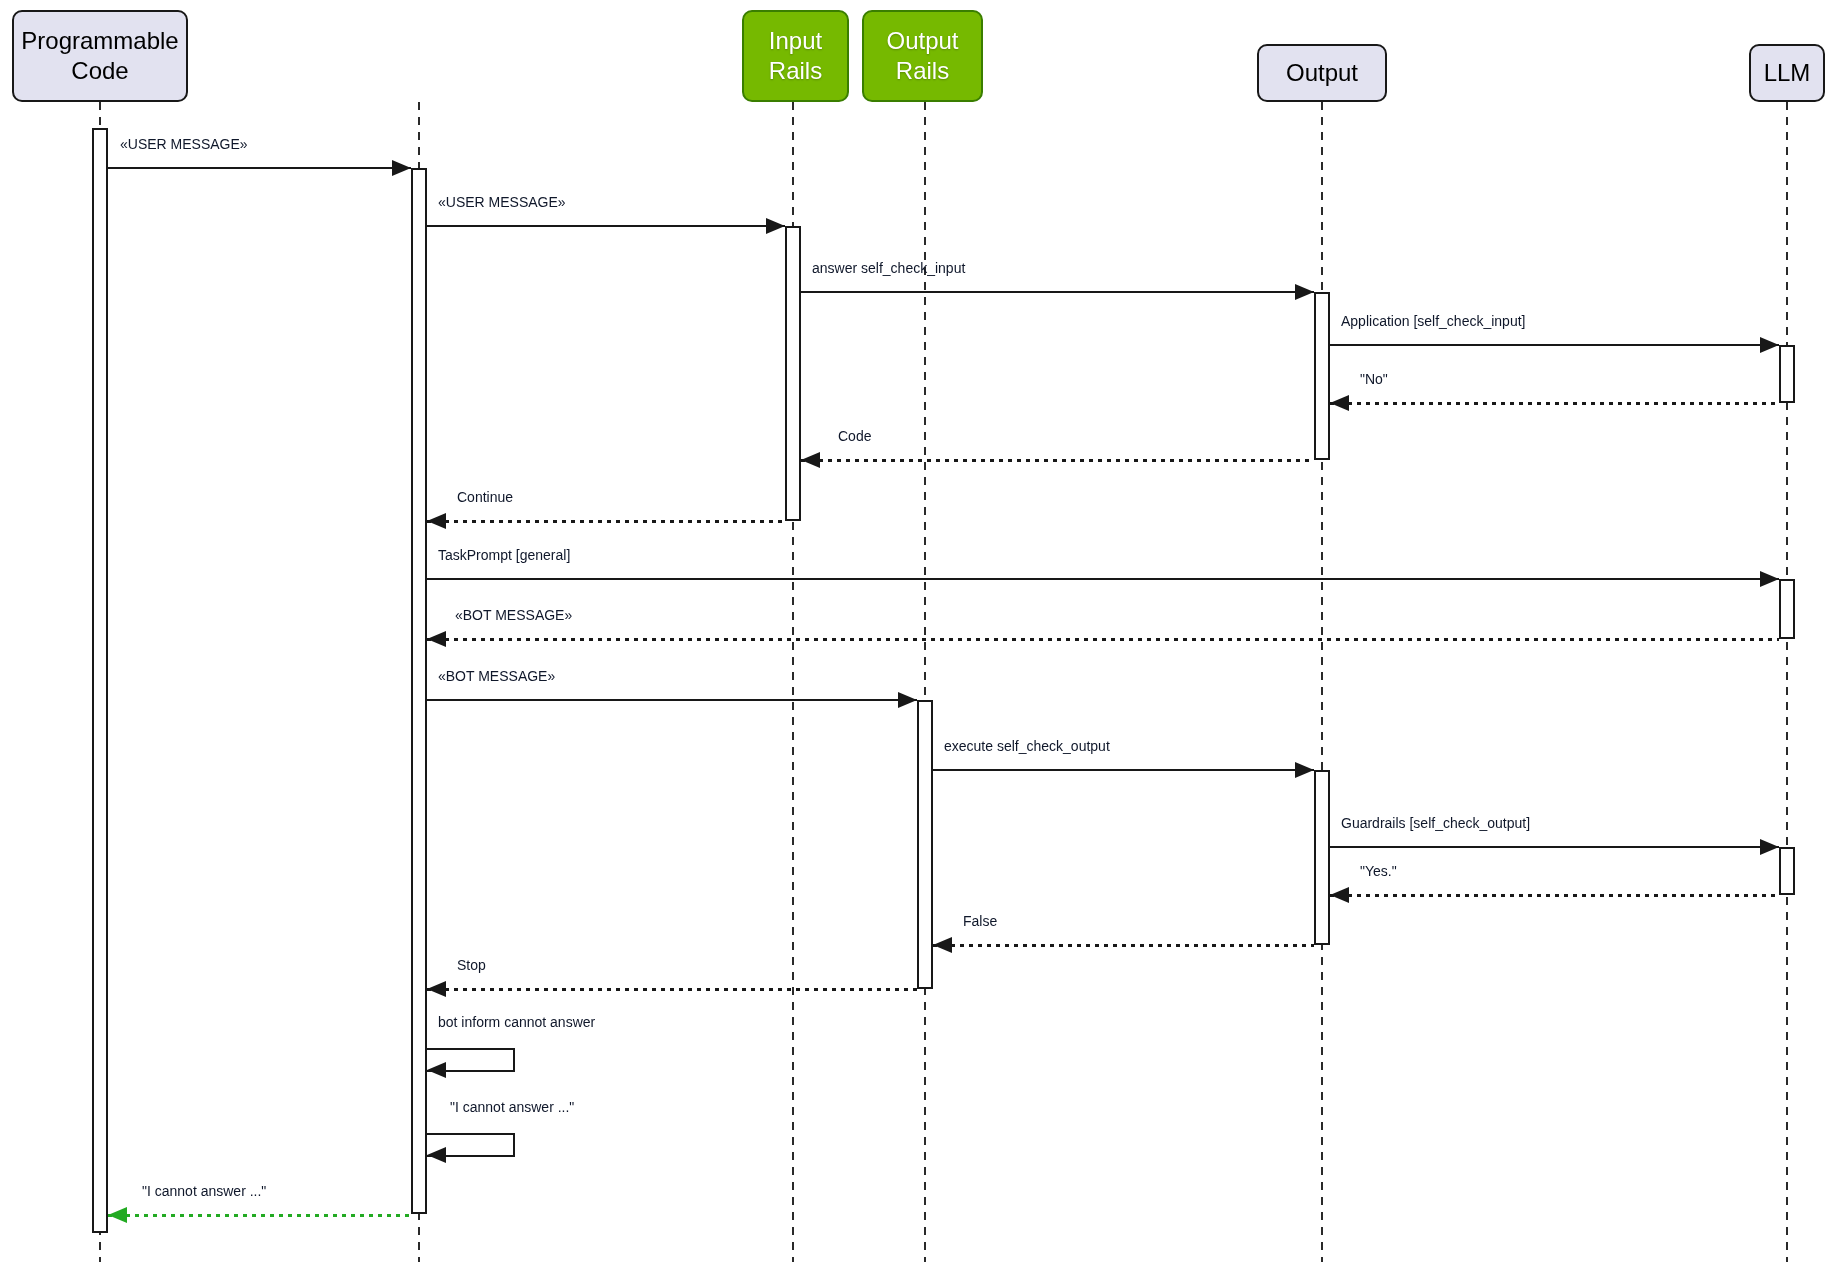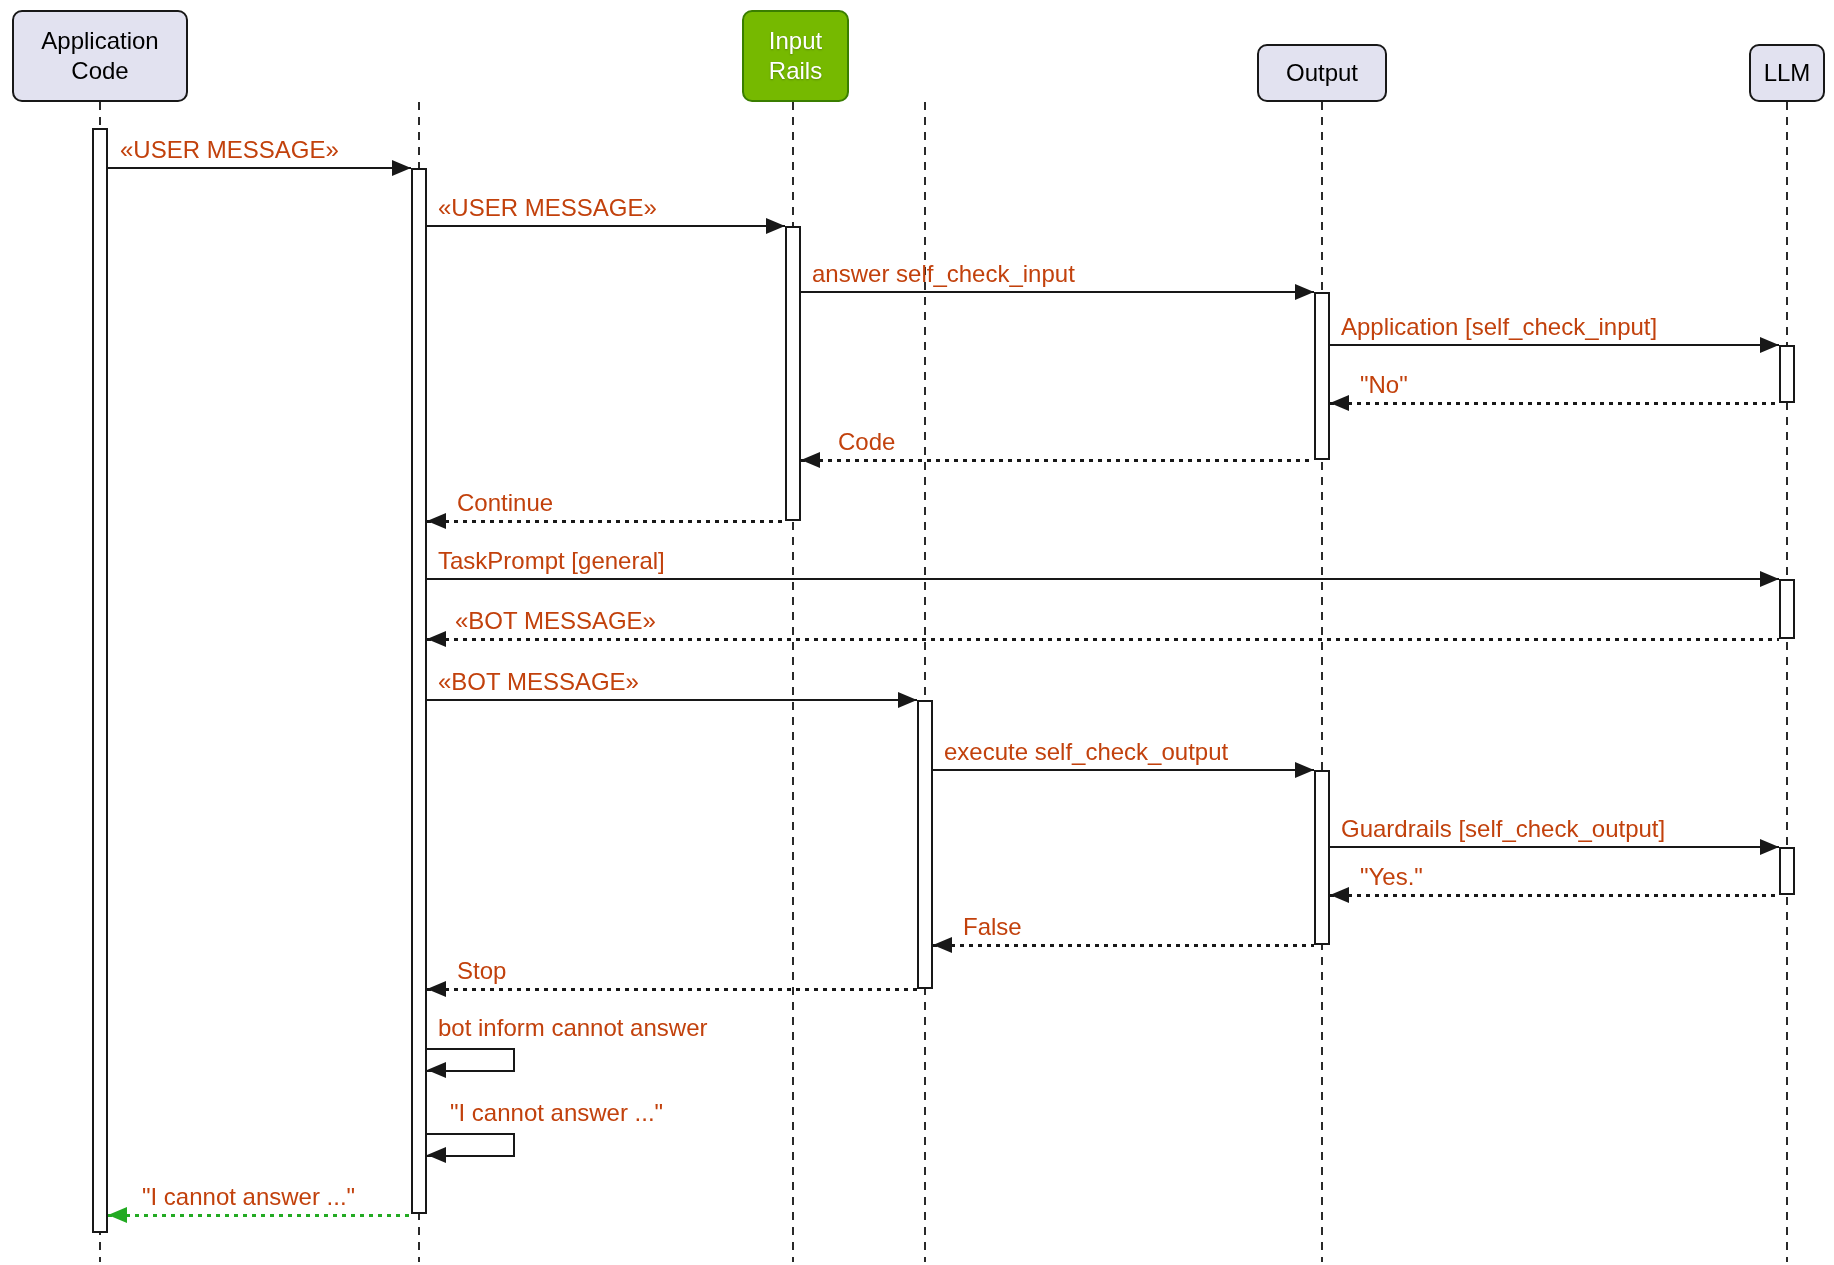--- a/index.html
+++ b/index.html
@@ -141,7 +141,7 @@
   <div class="al green" style="left:108px;top:1207px"></div>
 
   <div class="pbox light" style="left:12px;top:10px;width:176px;height:92px">
-    <span>Application Code</span>
+    <span>Programmable Code</span>
   </div>
   <div class="pbox green" style="left:742px;top:10px;width:107px;height:92px">
     <span>Input Rails</span>

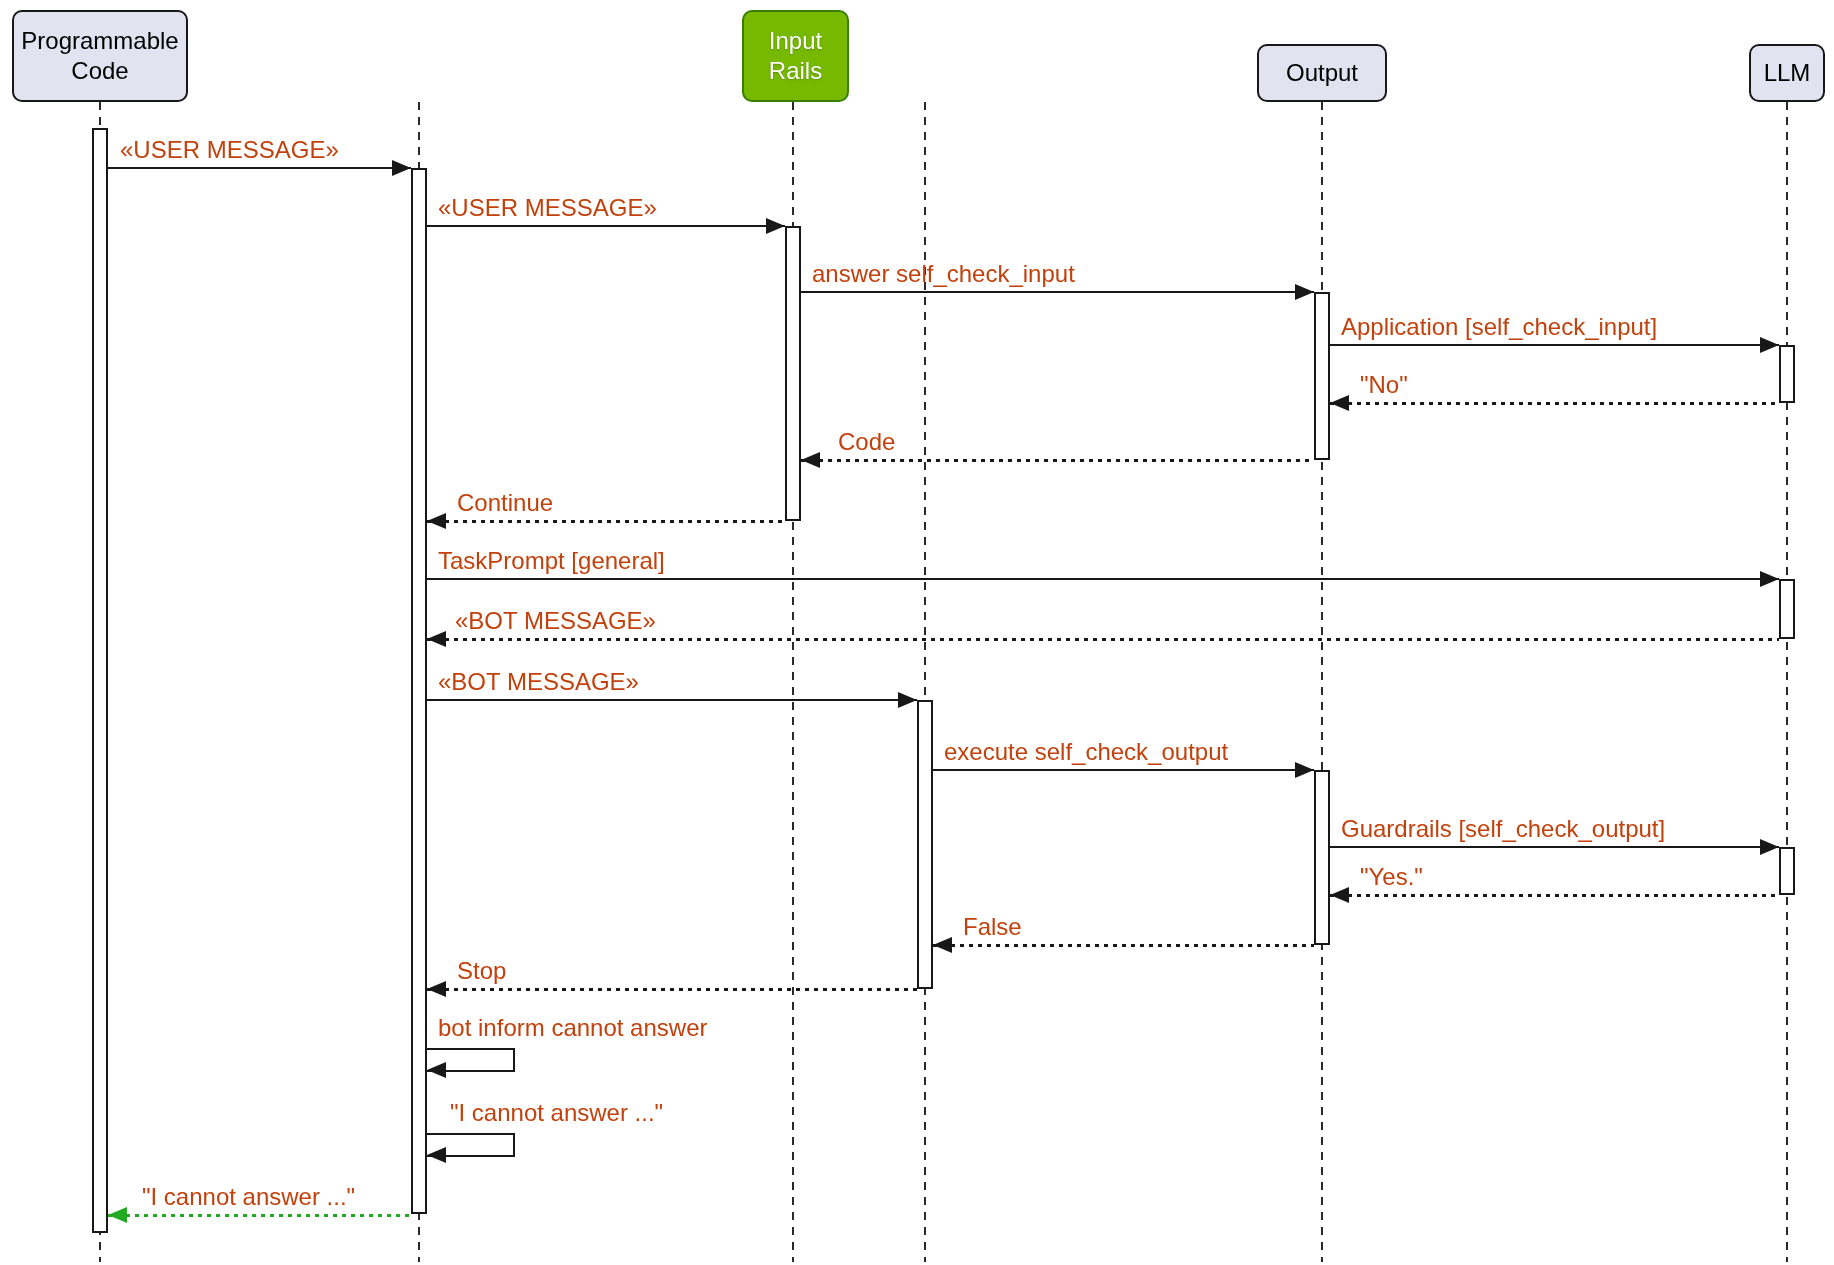--- a/index.html
+++ b/index.html
@@ -146,6 +146,9 @@
   <div class="pbox green" style="left:742px;top:10px;width:107px;height:92px">
     <span>Input Rails</span>
   </div>
+  <div class="pbox green" style="left:862px;top:10px;width:121px;height:92px">
+    <span>Output Rails</span>
+  </div>
   <div class="pbox light" style="left:1257px;top:44px;width:130px;height:58px">
     <span>Output</span>
   </div>

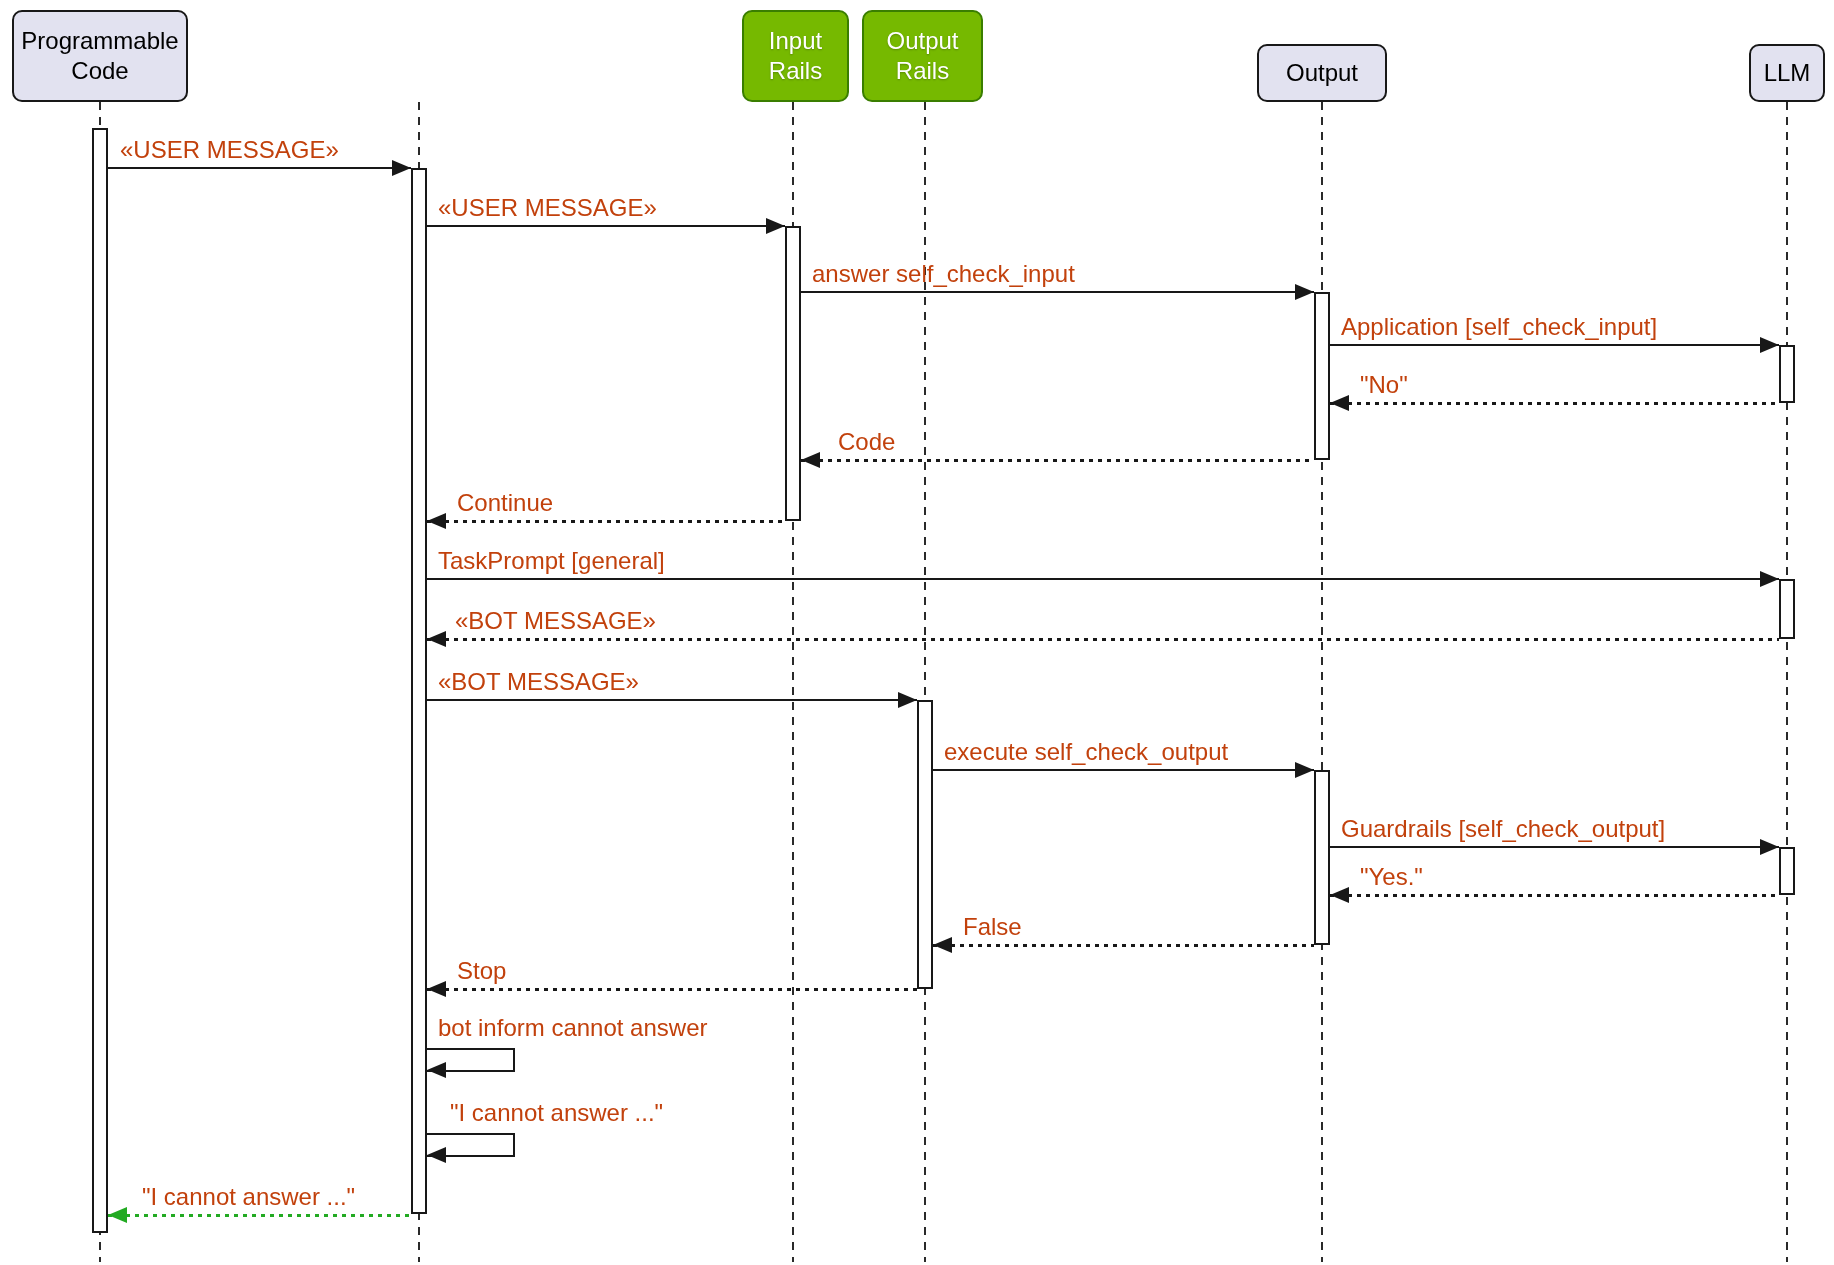--- a/index.html
+++ b/index.html
@@ -44,7 +44,7 @@
         border-bottom:2.5px solid #181818;}
 
   
-  .mlabel{position:absolute;z-index:5;font-size:24px;white-space:nowrap;color:#c2410c;}
+  .mlabel{position:absolute;z-index:5;font-size:14px;white-space:nowrap;color:#0f172a;}
 </style>
 </head>
 <body>

